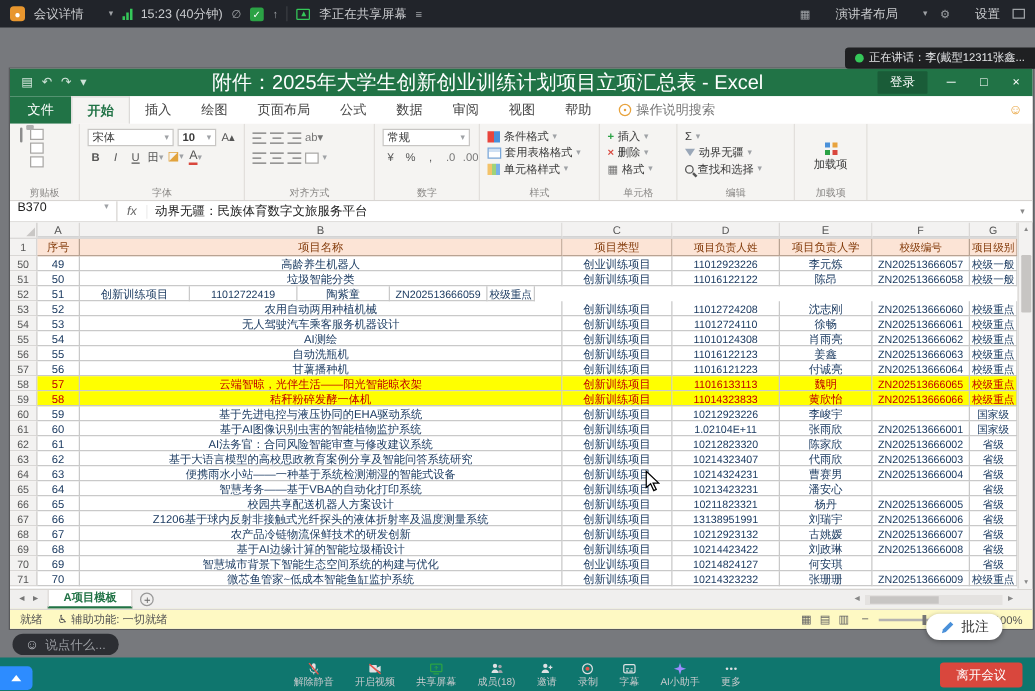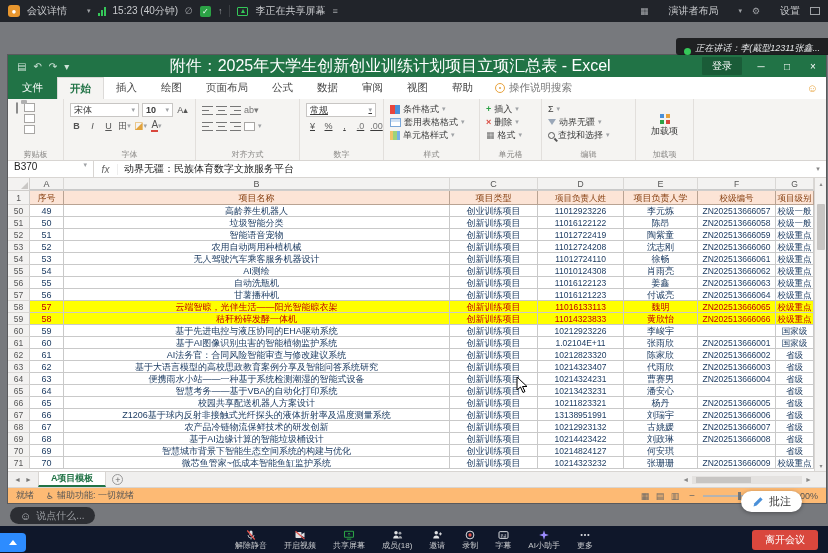--- a/index.html
+++ b/index.html
@@ -23,7 +23,7 @@
   .fs-ic{width:10px;height:8px;border:1px solid #9fa2a6;display:inline-block;}
 
   
-  .speaking{position:absolute;right:0;top:38px;height:17px;background:rgba(15,16,18,.85);border-radius:3px 0 0 3px;display:flex;align-items:flex-end;gap:4px;padding:0 8px;color:#e6e7e9;font-size:9px;z-index:50;white-space:nowrap;font-style:italic;}
+  .speaking{position:absolute;right:0;top:38px;height:17px;background:rgba(15,16,18,.85);border-radius:3px 0 0 3px;display:flex;align-items:center;gap:4px;padding:0 8px;color:#e6e7e9;font-size:9px;z-index:50;white-space:nowrap;}
   .dot-green{width:7px;height:7px;border-radius:50%;background:#35c759;display:inline-block;}
 
   

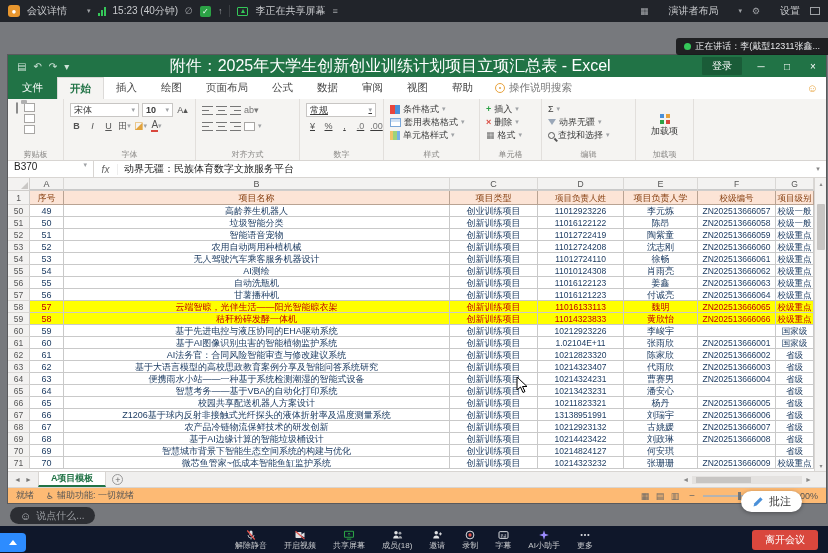--- a/index.html
+++ b/index.html
@@ -264,7 +264,7 @@
         <span class="rgroup-label">对齐方式</span>
       </div>
 
-      <div class="rgroup" style="width:84px;text-decoration:underline;">
+      <div class="rgroup" style="width:84px;">
         <div class="rrow">
           <span class="combo" style="width:70px;justify-content:space-between;">
               <span>常规</span>

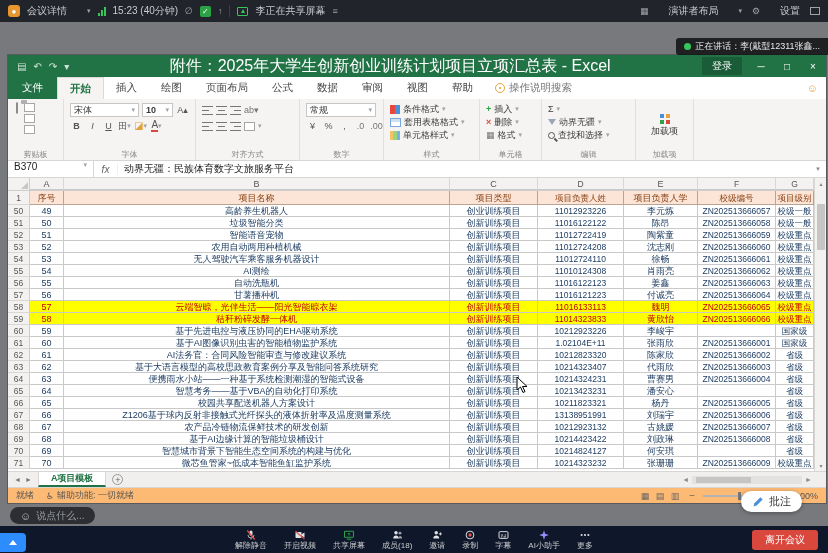--- a/index.html
+++ b/index.html
@@ -402,7 +402,6 @@
             <div class="grow">
               <span class="rh">52</span>
               <span class="cell c-a">51</span>
-              <span class="cell c-b">智能语音宠物</span>
               <span class="cell c-c">创新训练项目</span>
               <span class="cell c-d">11012722419</span>
               <span class="cell c-e">陶紫童</span>

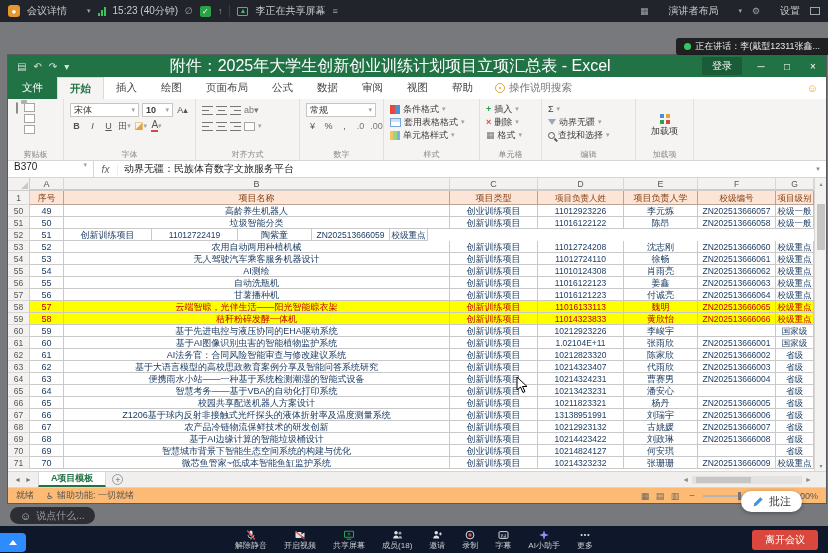--- a/index.html
+++ b/index.html
@@ -105,7 +105,7 @@
   .htrack{width:110px;height:8px;background:#e4e2e0;position:relative;}
   .hthumb{position:absolute;left:4px;top:1px;width:55px;height:6px;background:#c7c5c3;}
 
-  .status{height:16px;background:#fdba74;border-top:1px solid #d8d5d2;display:flex;align-items:center;font-size:9px;color:#555;padding:0 8px;gap:12px;flex:0 0 auto;}
+  .status{height:16px;background:#fef9c3;border-top:1px solid #d8d5d2;display:flex;align-items:center;font-size:9px;color:#555;padding:0 8px;gap:12px;flex:0 0 auto;}
   .acc{display:flex;align-items:center;gap:3px;}
   .status-right{margin-left:auto;display:flex;align-items:center;gap:8px;}
   .viewic{font-size:9px;color:#666;letter-spacing:2px;}

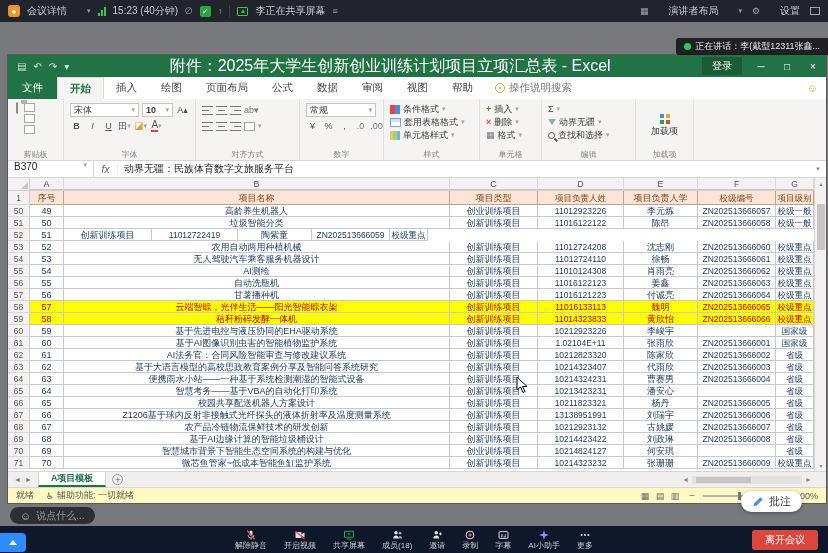--- a/index.html
+++ b/index.html
@@ -114,7 +114,7 @@
   .zsign{font-size:10px;color:#666;}
 
   
-  .bottombar{position:absolute;left:0;right:0;bottom:0;height:27px;background:#0f172a;display:flex;align-items:center;z-index:40;}
+  .bottombar{position:absolute;left:0;right:0;bottom:0;height:27px;background:#0f766e;display:flex;align-items:center;z-index:40;}
   .tb-items{display:flex;gap:17px;margin:0 auto;}
   .tb-item{display:flex;flex-direction:column;align-items:center;gap:0px;color:#c8cacd;font-size:8px;line-height:9px;cursor:default;}
   .tb-ic{height:12px;display:flex;align-items:center;}

